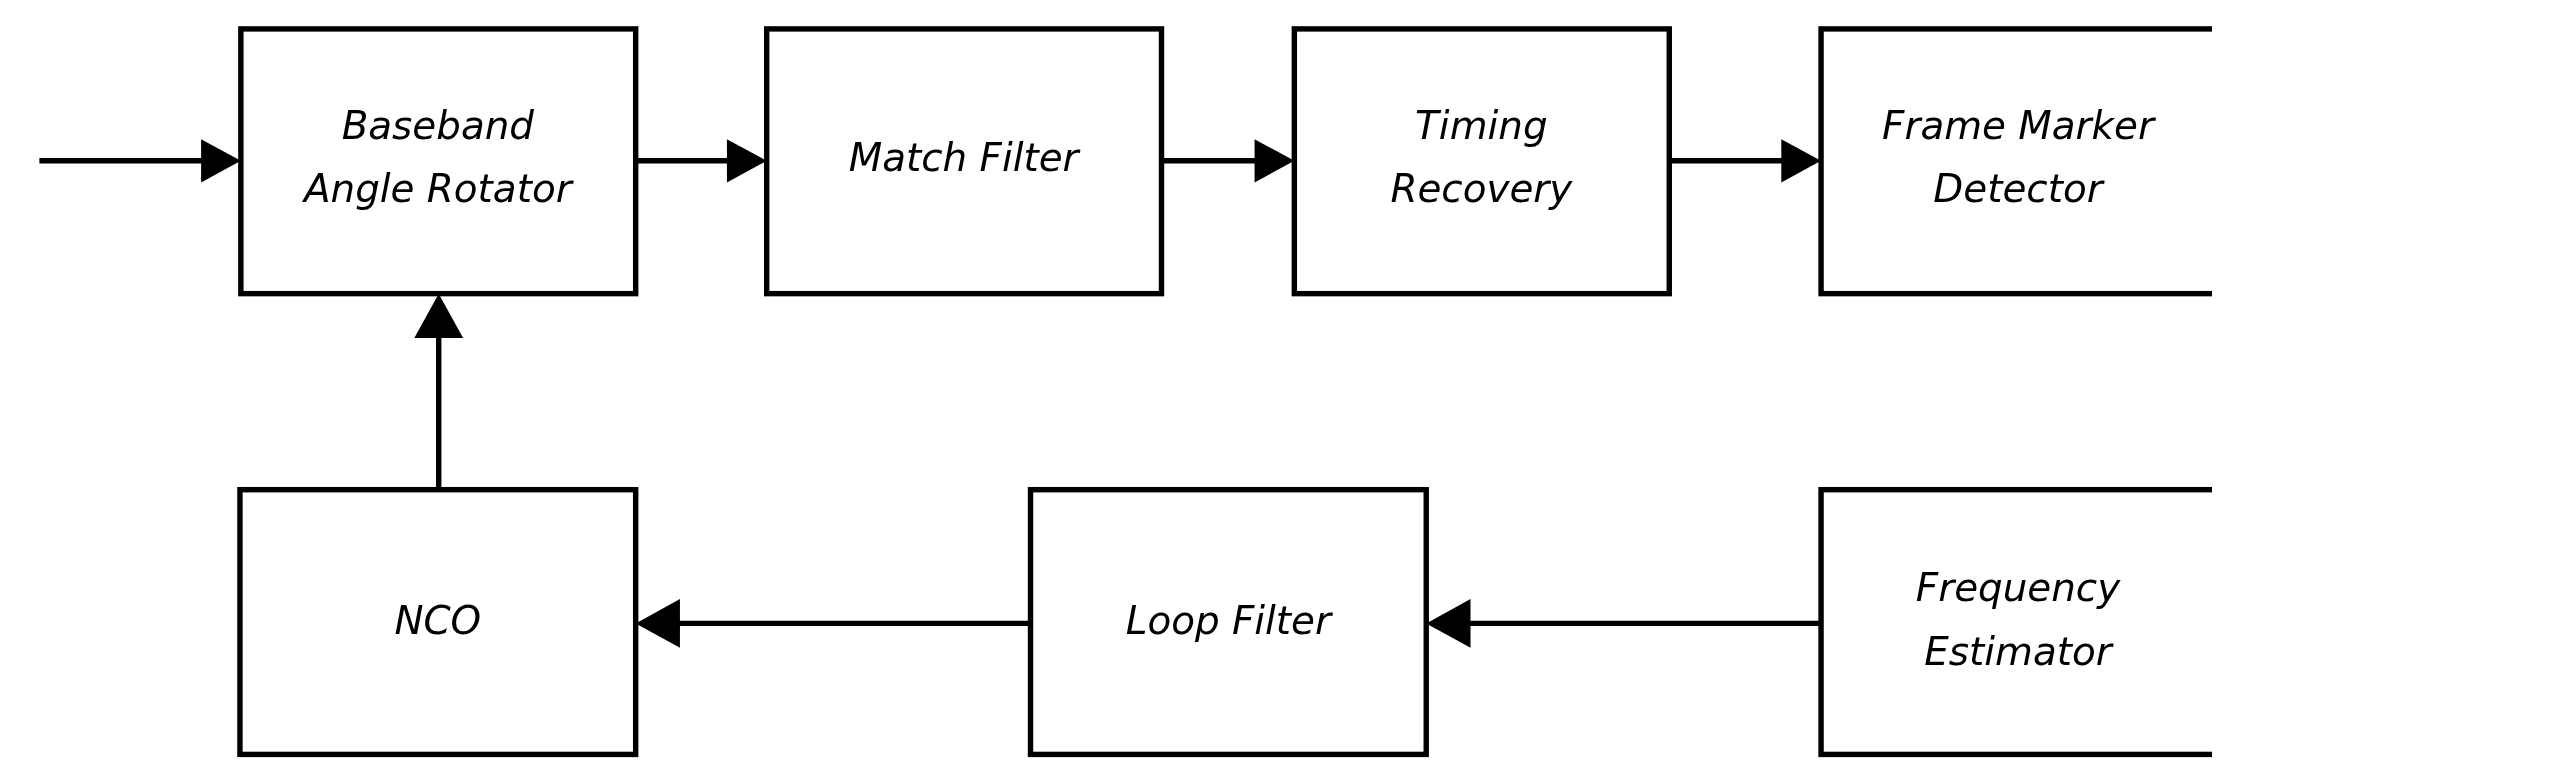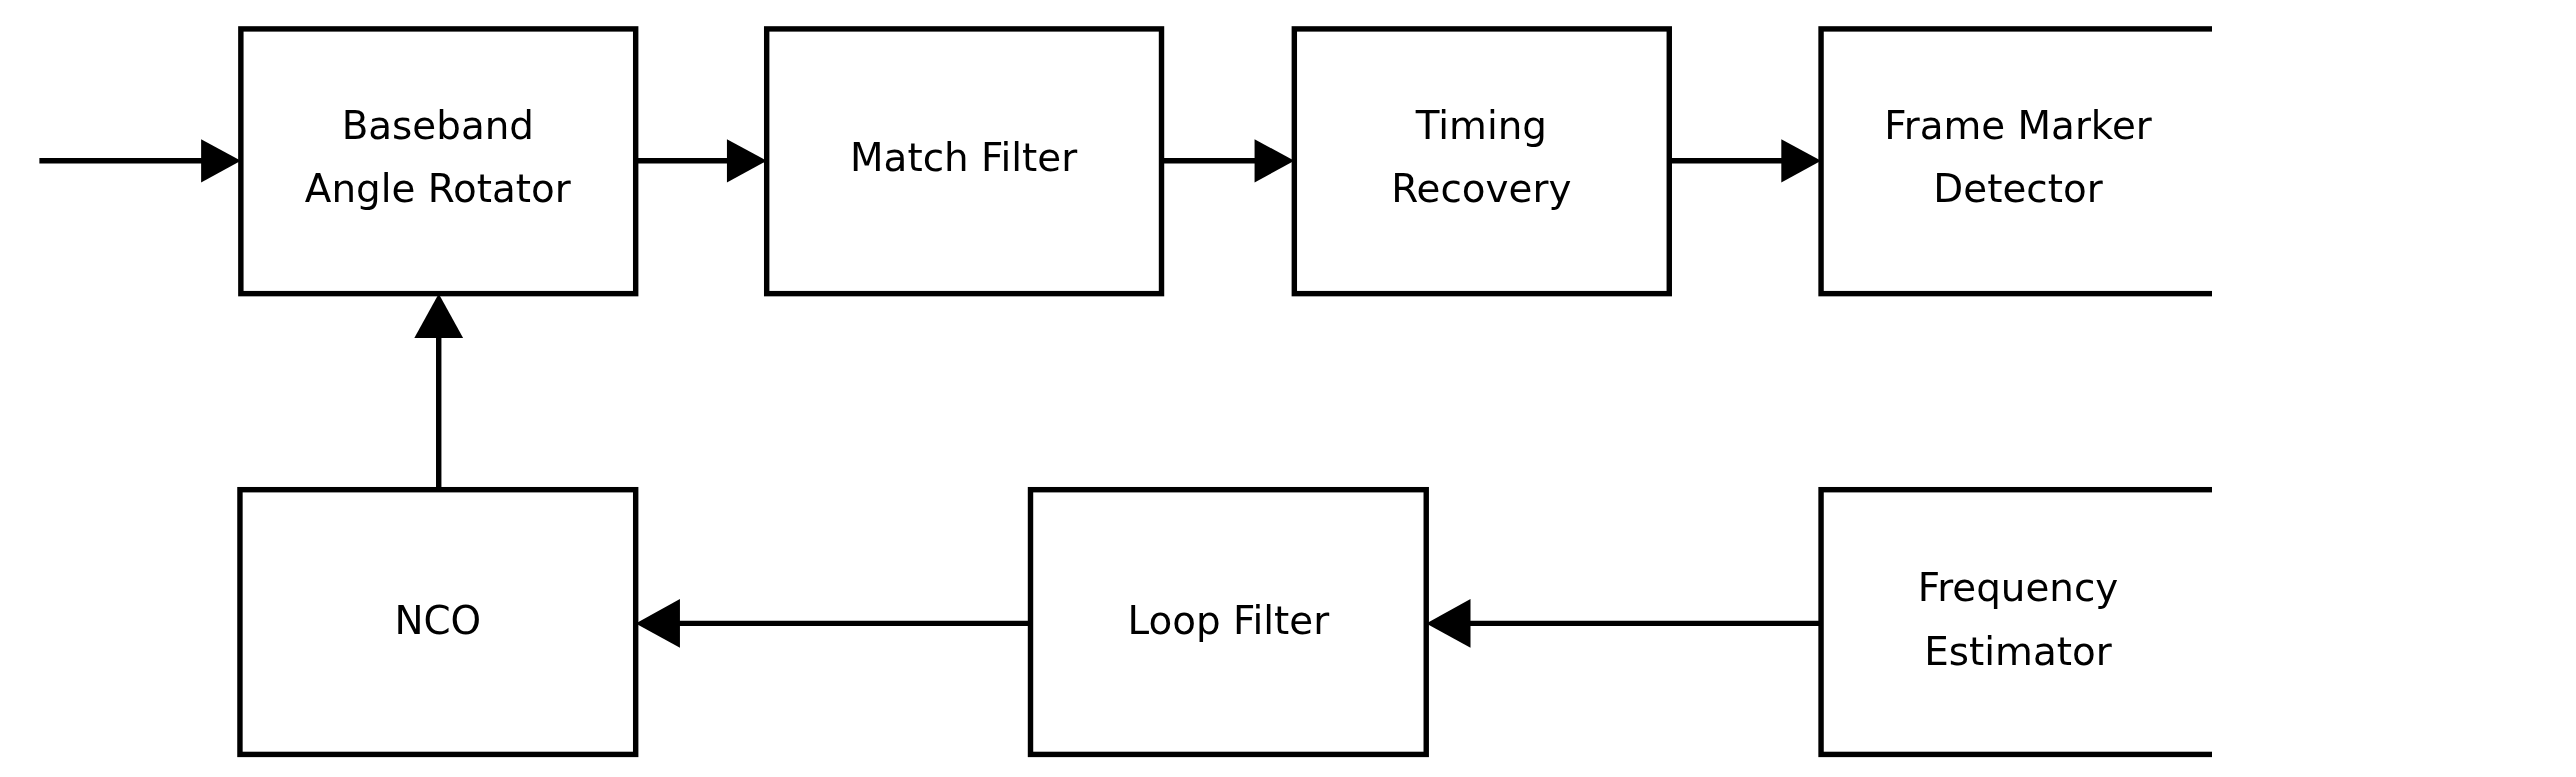--- a/index.html
+++ b/index.html
@@ -15,6 +15,7 @@
     background: #ffffff;
     font-family: "DejaVu Sans", "Liberation Sans", sans-serif;
     overflow: hidden;
+    font-style: italic;
   }
   #diagram-svg {
     position: absolute;

